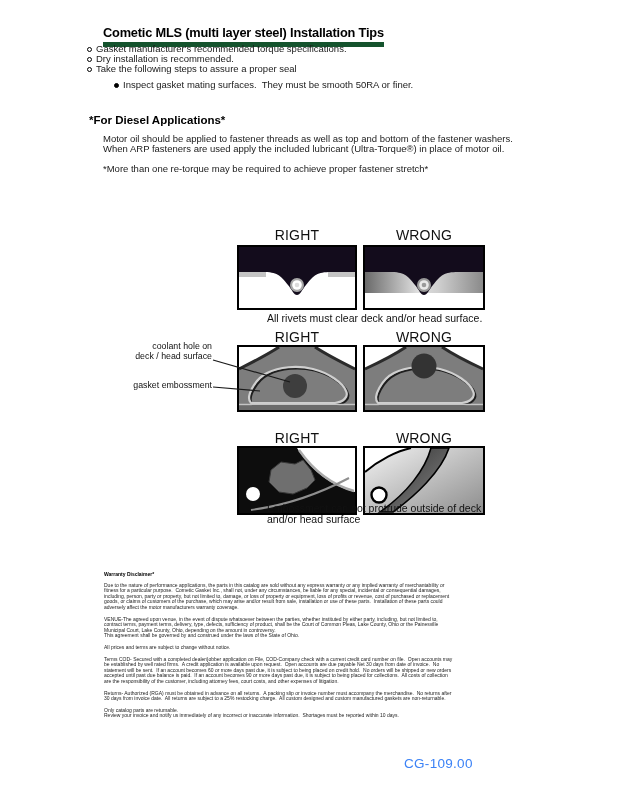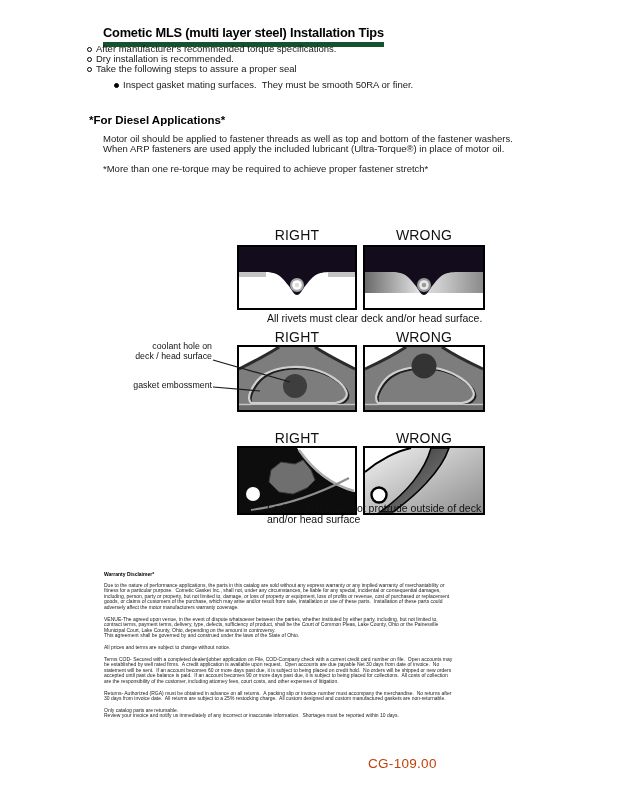--- a/index.html
+++ b/index.html
@@ -49,7 +49,7 @@
 
       <div class="b-row">
         <span class="b-marker"></span>
-        <span>After manufacturer's recommended torque specifications.</span>
+        <span>Gasket manufacturer's recommended torque specifications.</span>
       </div>
 
       <div class="b-row">

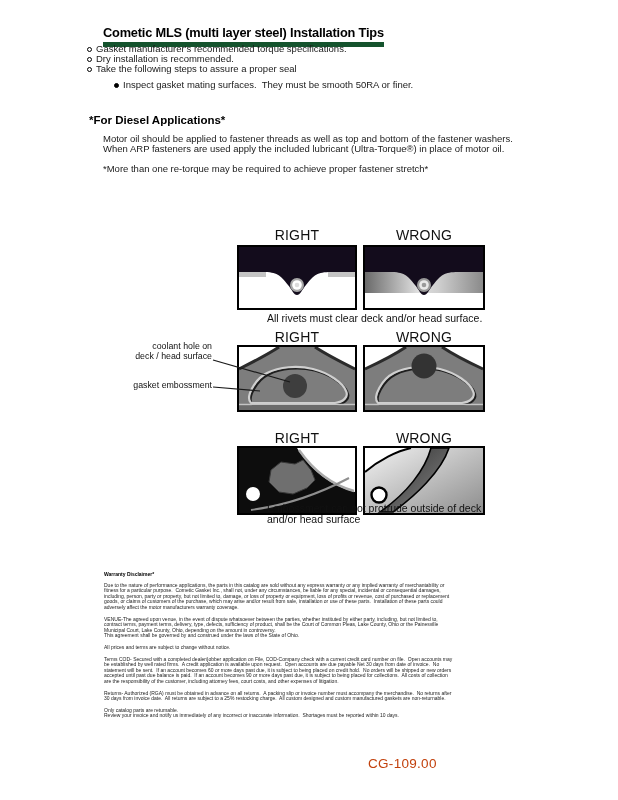--- a/index.html
+++ b/index.html
@@ -36,7 +36,7 @@
   .fp-heading{font-weight:bold;color:#000;margin:0 0 5px 0;}
   .fp-para{white-space:pre-wrap;margin:0 0 6px 0;}
   
-  .page-number{left:368px;top:756px;font-size:13.5px;color:#c2410c;letter-spacing:0.3px;}
+  .page-number{left:404px;top:756px;font-size:13.5px;color:#3b82f6;letter-spacing:0.3px;}
 </style>
 </head>
 <body>

